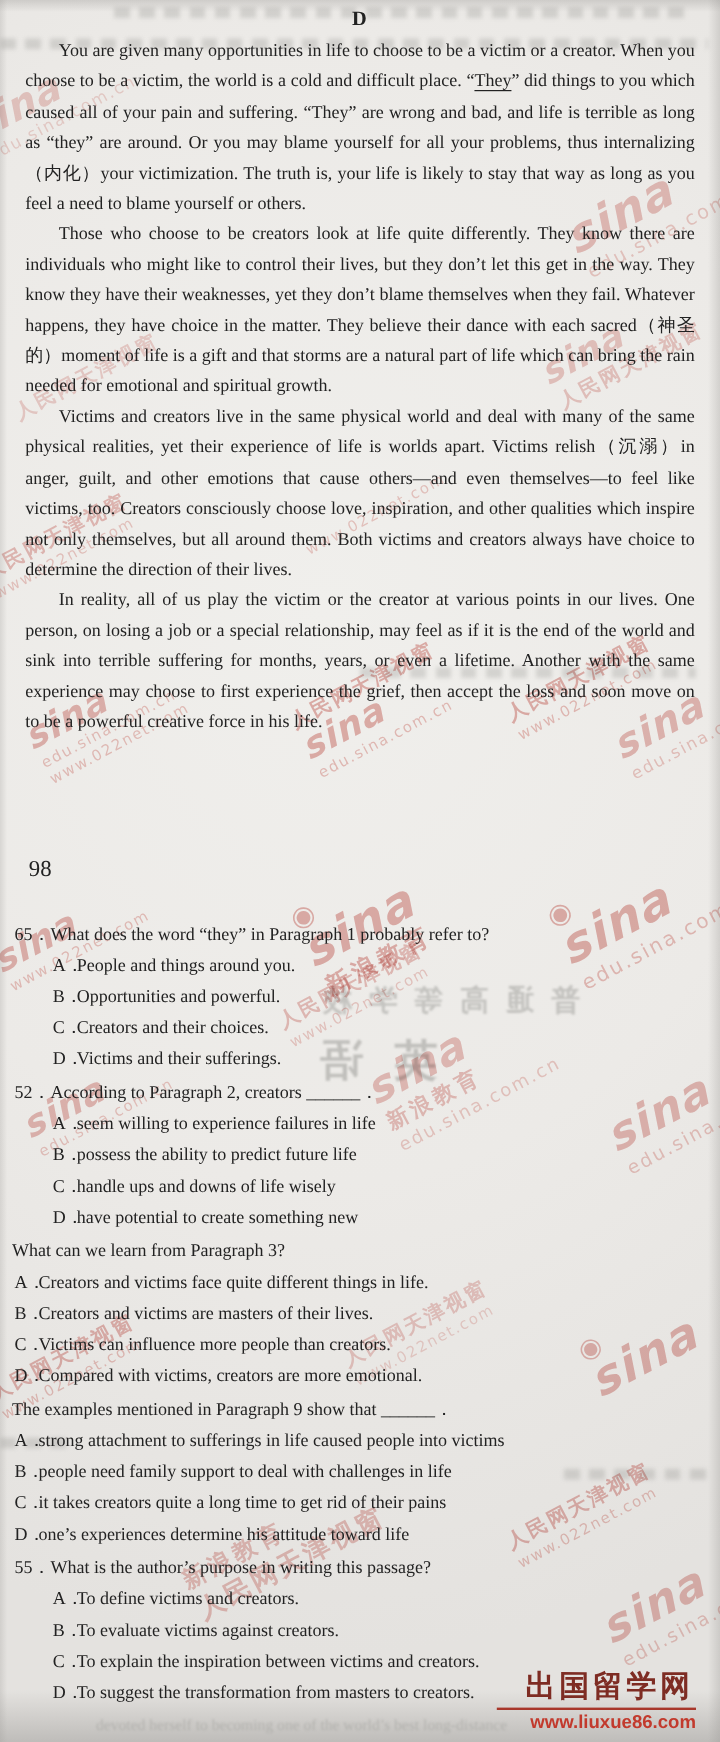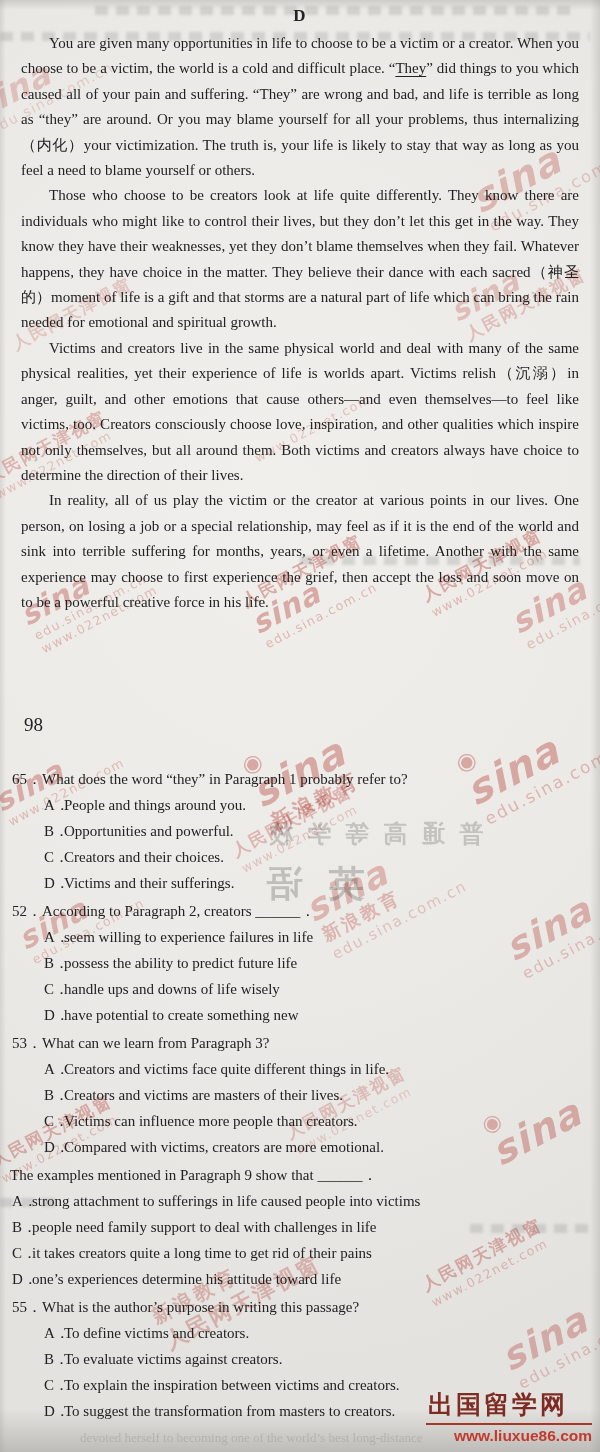--- a/index.html
+++ b/index.html
@@ -229,7 +229,6 @@
           </div>
         </div>
         <div class="question">
-          <span class="qnum">53．</span>
           <div class="qbody">
             <div class="stem">What can we learn from Paragraph 3?</div>
             <div class="opt">

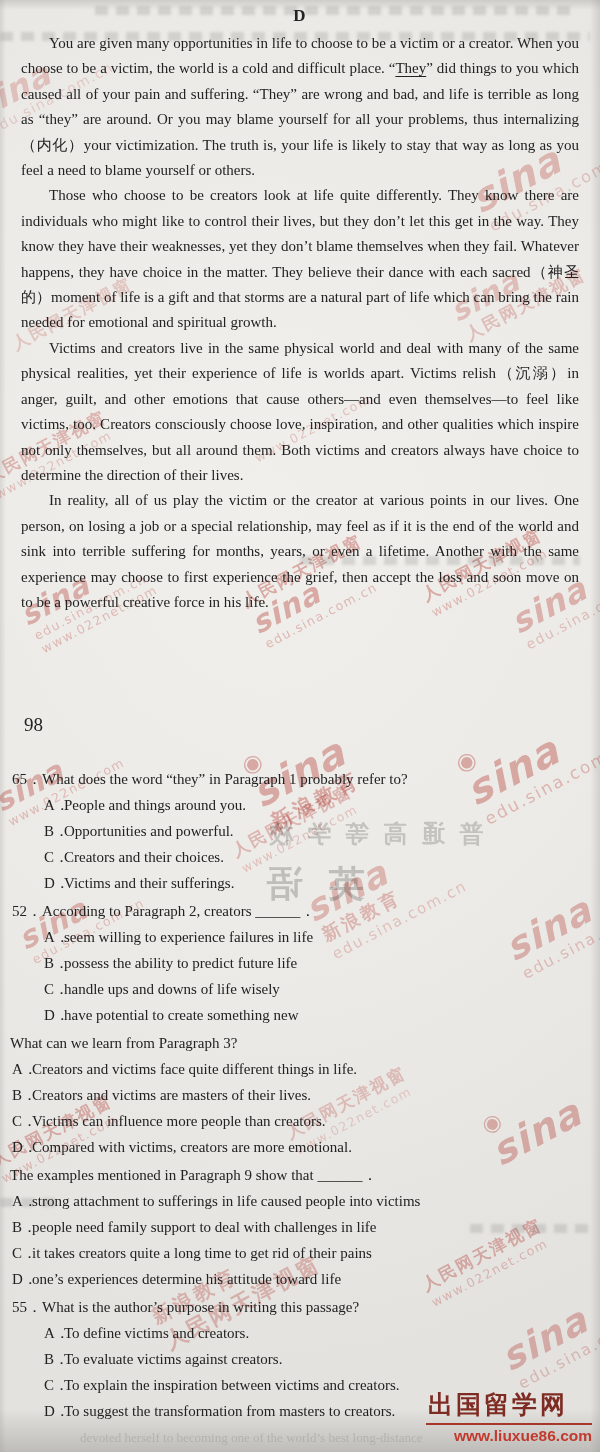--- a/index.html
+++ b/index.html
@@ -50,7 +50,7 @@
   .otext{flex:1;}
 
   
-  .footer-logo{position:absolute;right:8px;bottom:7px;text-align:left;}
+  .footer-logo{position:absolute;right:20px;bottom:7px;text-align:right;}
   .site-name{font-family:"Liberation Sans","DejaVu Sans",sans-serif;
     font-size:25px;font-weight:bold;letter-spacing:3px;color:#7e2c23;
     border-bottom:2px solid #a8372b;padding:0 2px 2px 2px;}

